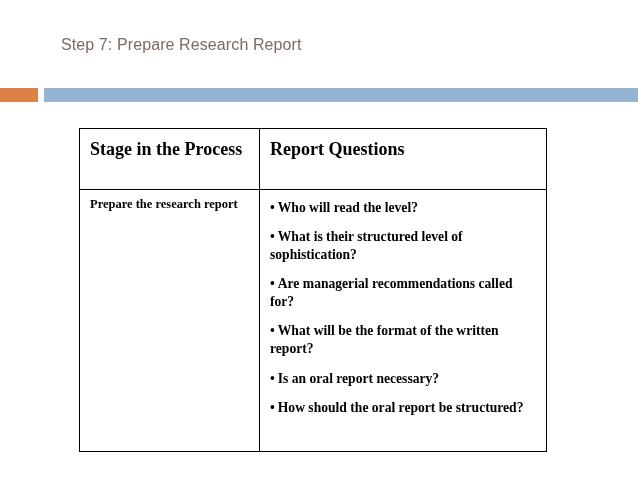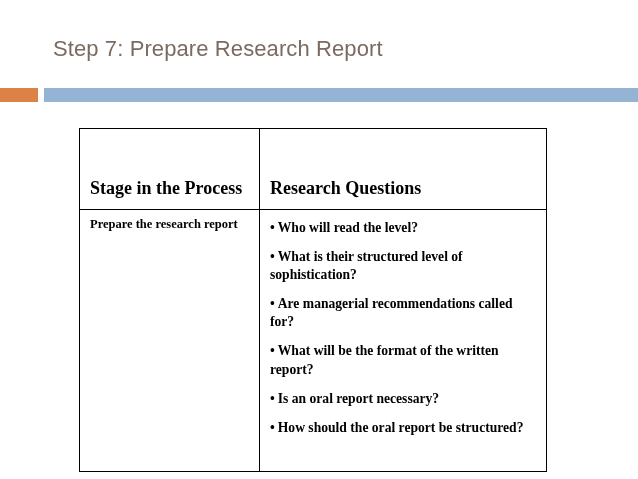--- a/index.html
+++ b/index.html
@@ -19,10 +19,10 @@
   
   #slide-title {
     position: absolute;
-    left: 53px;
+    left: 61px;
     top: 36px;
     font-family: "Liberation Sans", sans-serif;
-    font-size: 22px;
+    font-size: 16px;
     font-weight: 400;
     color: #7b6a61;
     letter-spacing: 0.1px;

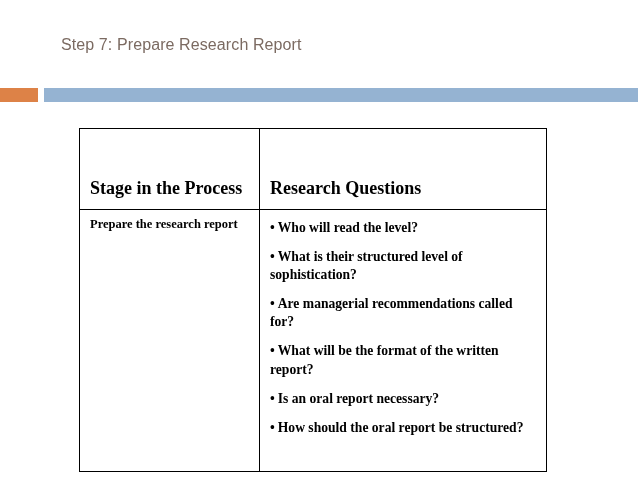--- a/index.html
+++ b/index.html
@@ -85,7 +85,6 @@
   }
   .th-cell .th-text {
     display: block;
-    margin-top: 39px;
   }
 
   

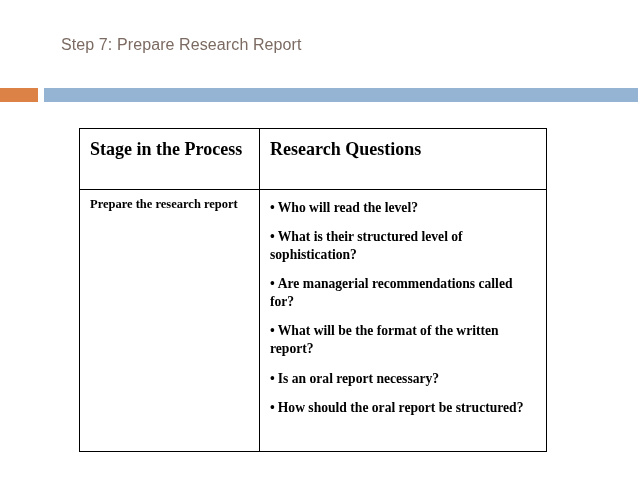--- a/index.html
+++ b/index.html
@@ -147,7 +147,7 @@
         <span class="th-text">Stage in the Process</span>
       </td>
       <td class="th-cell">
-        <span class="th-text">Research Questions</span>
+        <span class="th-text">Report Questions</span>
       </td>
     </tr>
     <tr>

